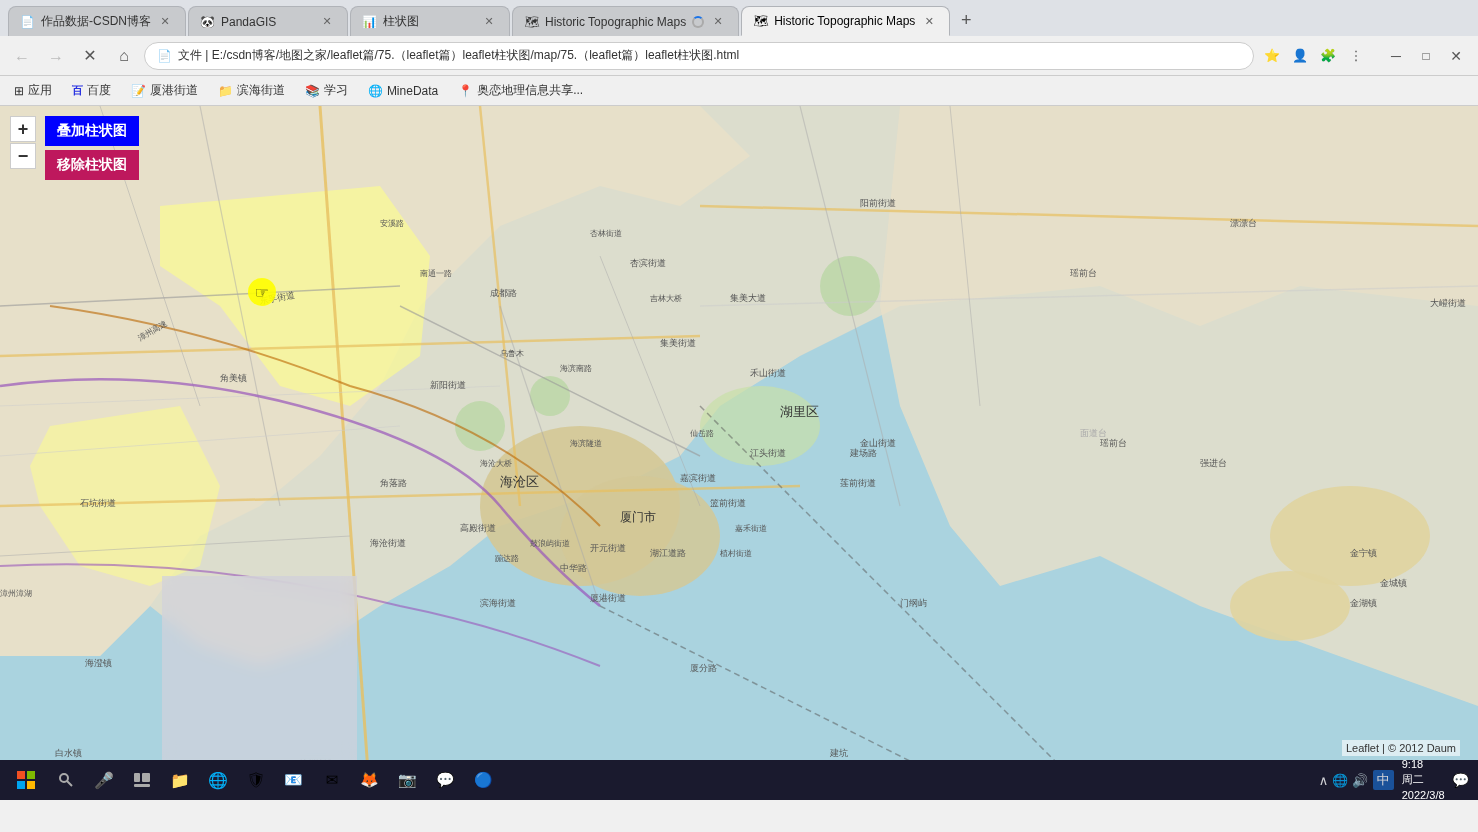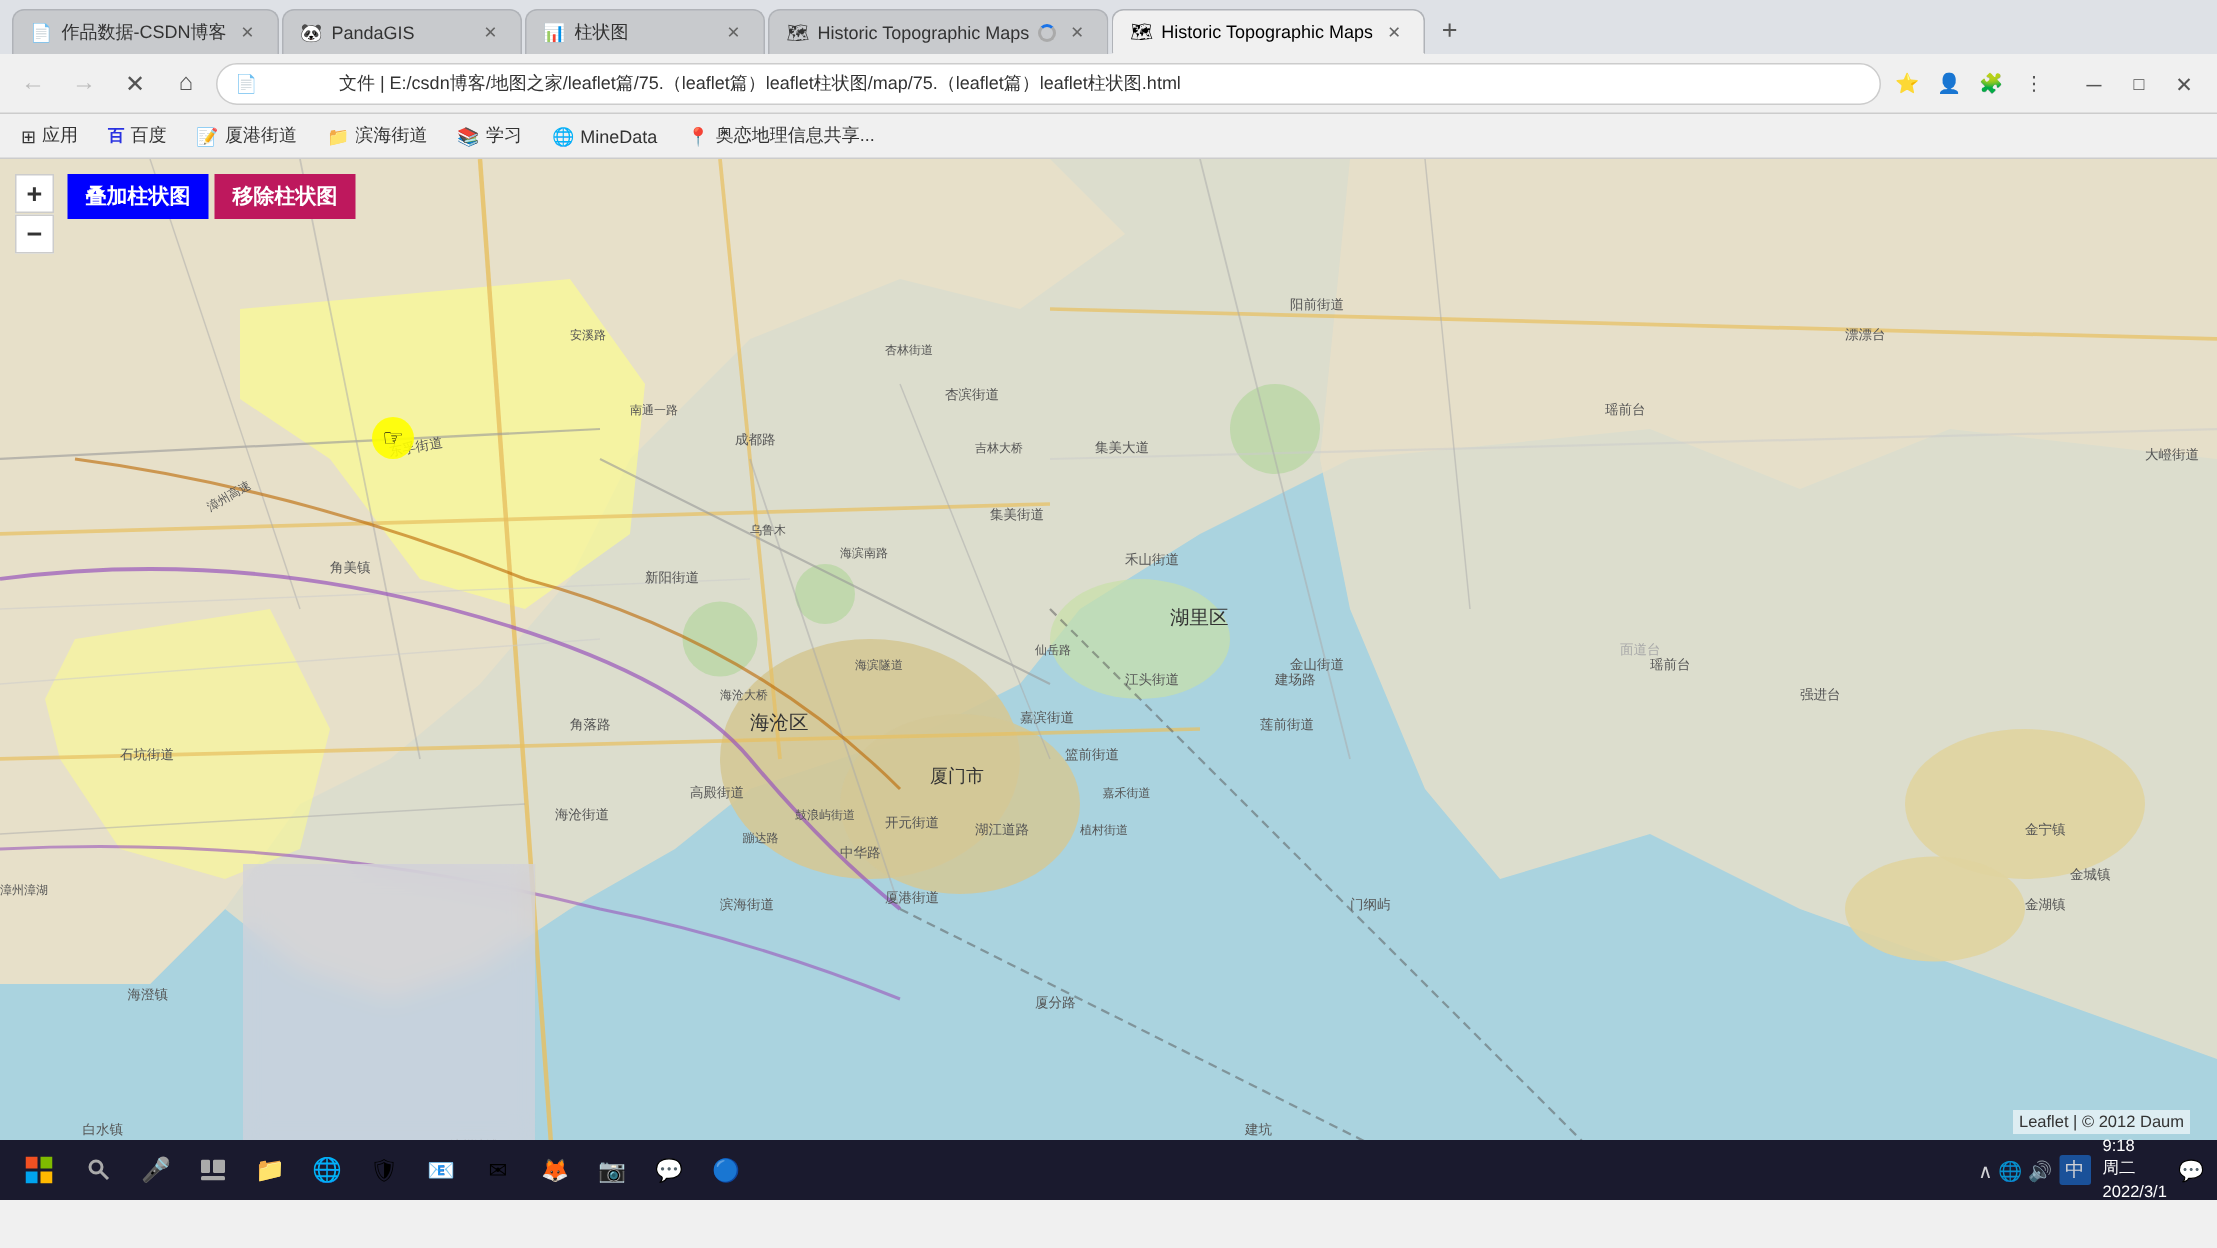--- a/index.html
+++ b/index.html
@@ -113,7 +113,7 @@
     <div class="nav-btn">⌂</div>
     <div class="address-input">
       <span style="color:#666; margin-right:6px;">📄</span>
-      <span style="overflow:hidden;text-overflow:ellipsis;white-space:nowrap;margin-left:48px;">文件 | E:/csdn博客/地图之家/leaflet篇/75.（leaflet篇）leaflet柱状图/map/75.（leaflet篇）leaflet柱状图.html</span>
+      <span style="overflow:hidden;text-overflow:ellipsis;white-space:nowrap;">文件 | E:/csdn博客/地图之家/leaflet篇/75.（leaflet篇）leaflet柱状图/map/75.（leaflet篇）leaflet柱状图.html</span>
     </div>
     <div class="address-icons">
       <div class="addr-icon">⭐</div>

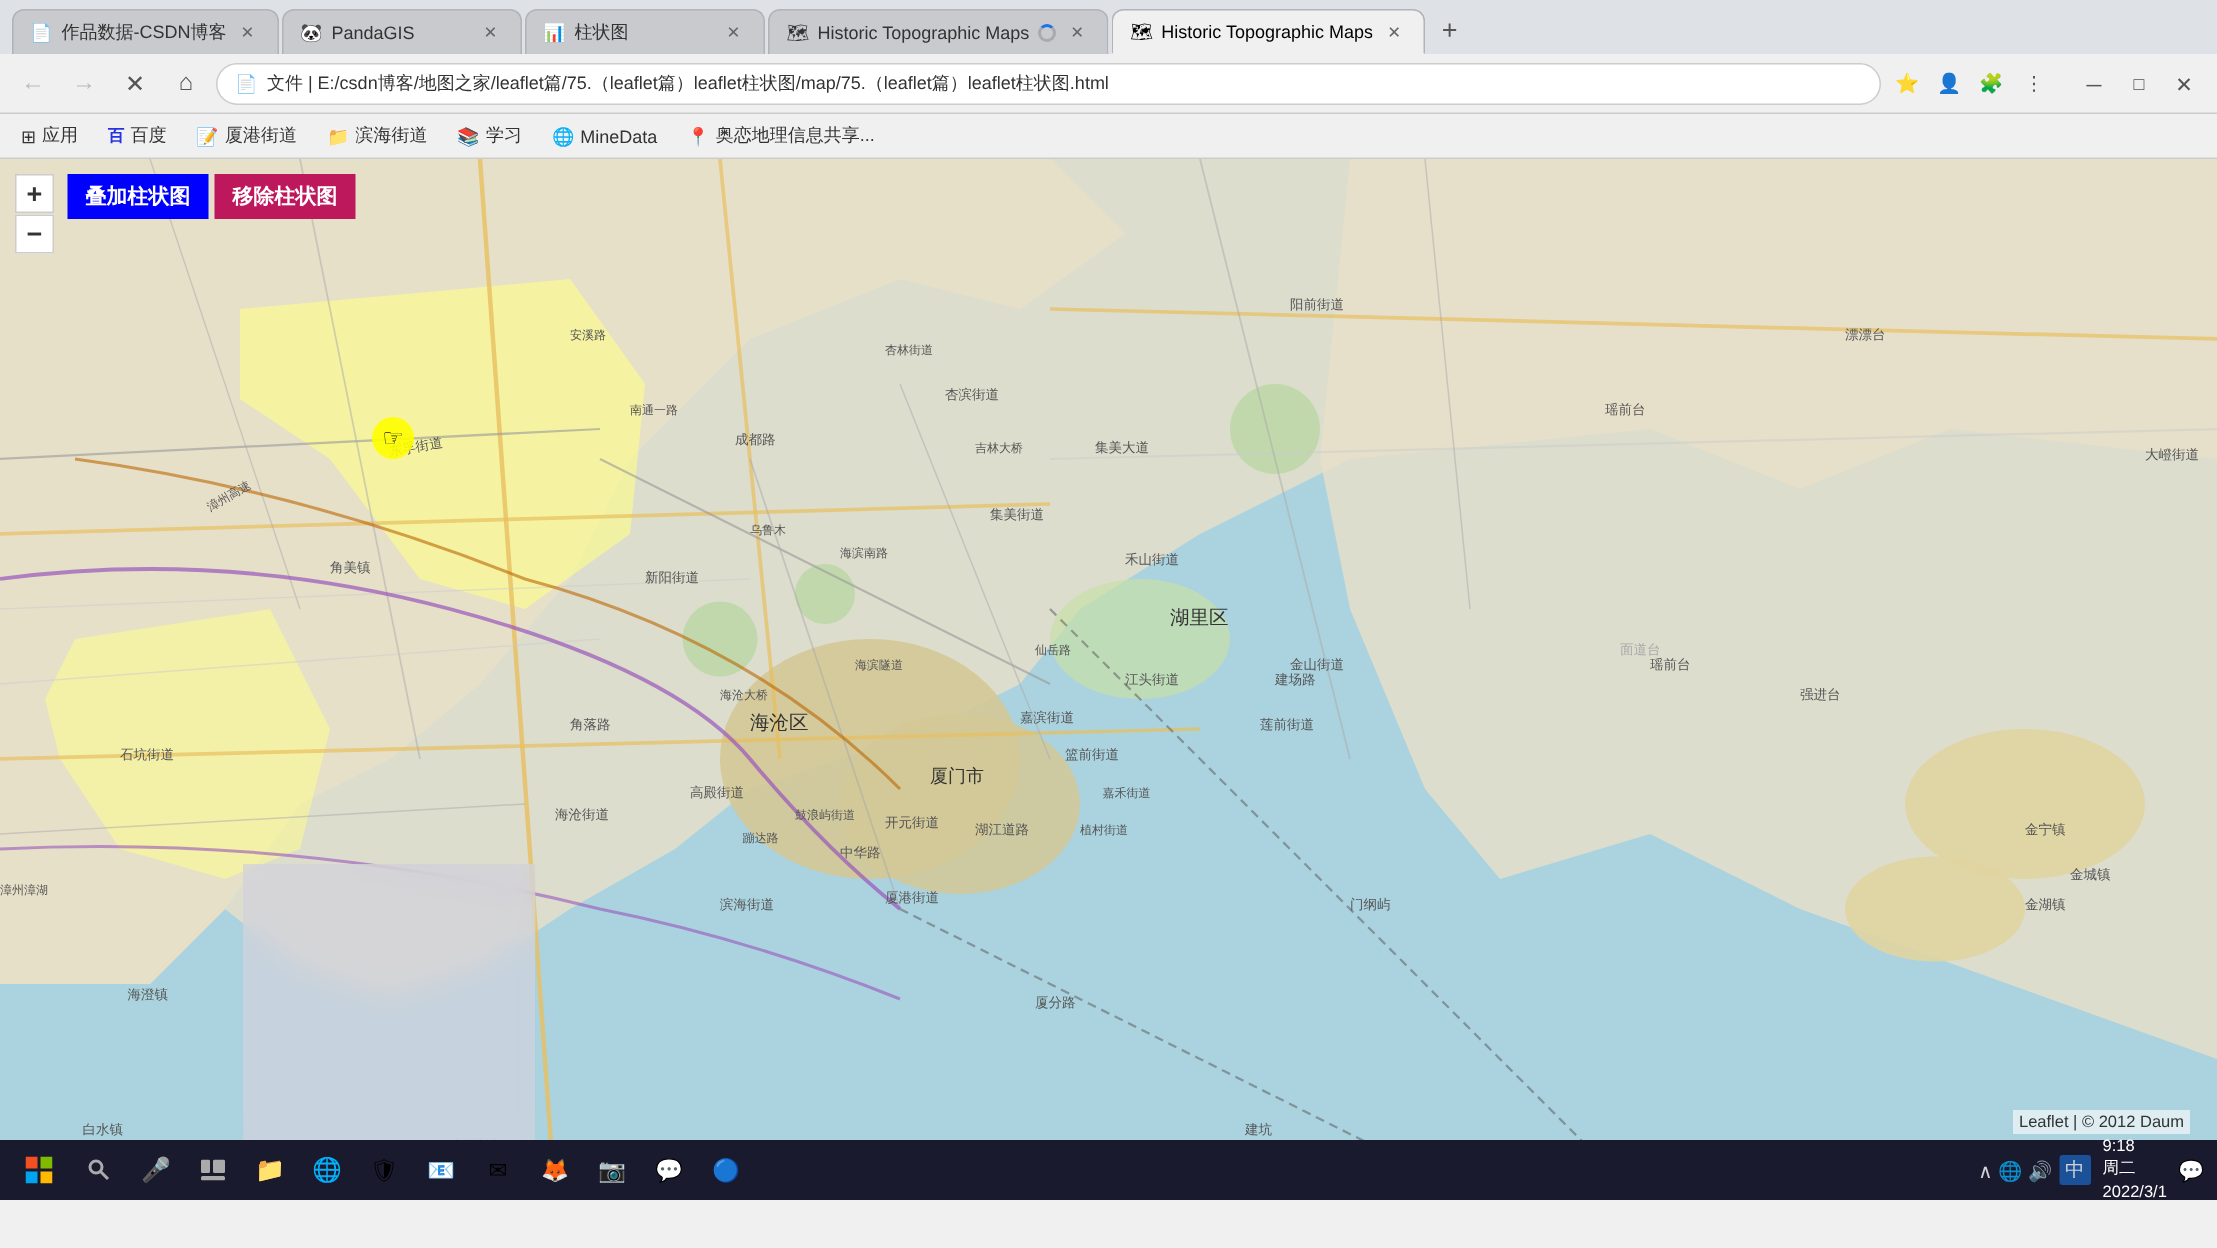--- a/index.html
+++ b/index.html
@@ -35,7 +35,7 @@
     .zoom-btn { width: 26px; height: 26px; background: #fff; border: 1px solid #ccc; display: flex; align-items: center; justify-content: center; cursor: pointer; font-size: 18px; color: #333; font-weight: bold; }
 
     
-    .overlay-buttons { position: absolute; top: 10px; left: 45px; display: flex; flex-direction: row; gap: 4px; z-index: 10; align-items: flex-end; }
+    .overlay-buttons { position: absolute; top: 10px; left: 45px; display: flex; flex-direction: column; gap: 4px; z-index: 10; align-items: flex-end; }
     .overlay-btn { padding: 6px 12px; color: #fff; font-size: 14px; font-weight: bold; cursor: pointer; border: none; display: inline-block; white-space: nowrap; }
     .overlay-btn.blue { background: #0000ff; }
     .overlay-btn.blue2 { background: #be185d; }

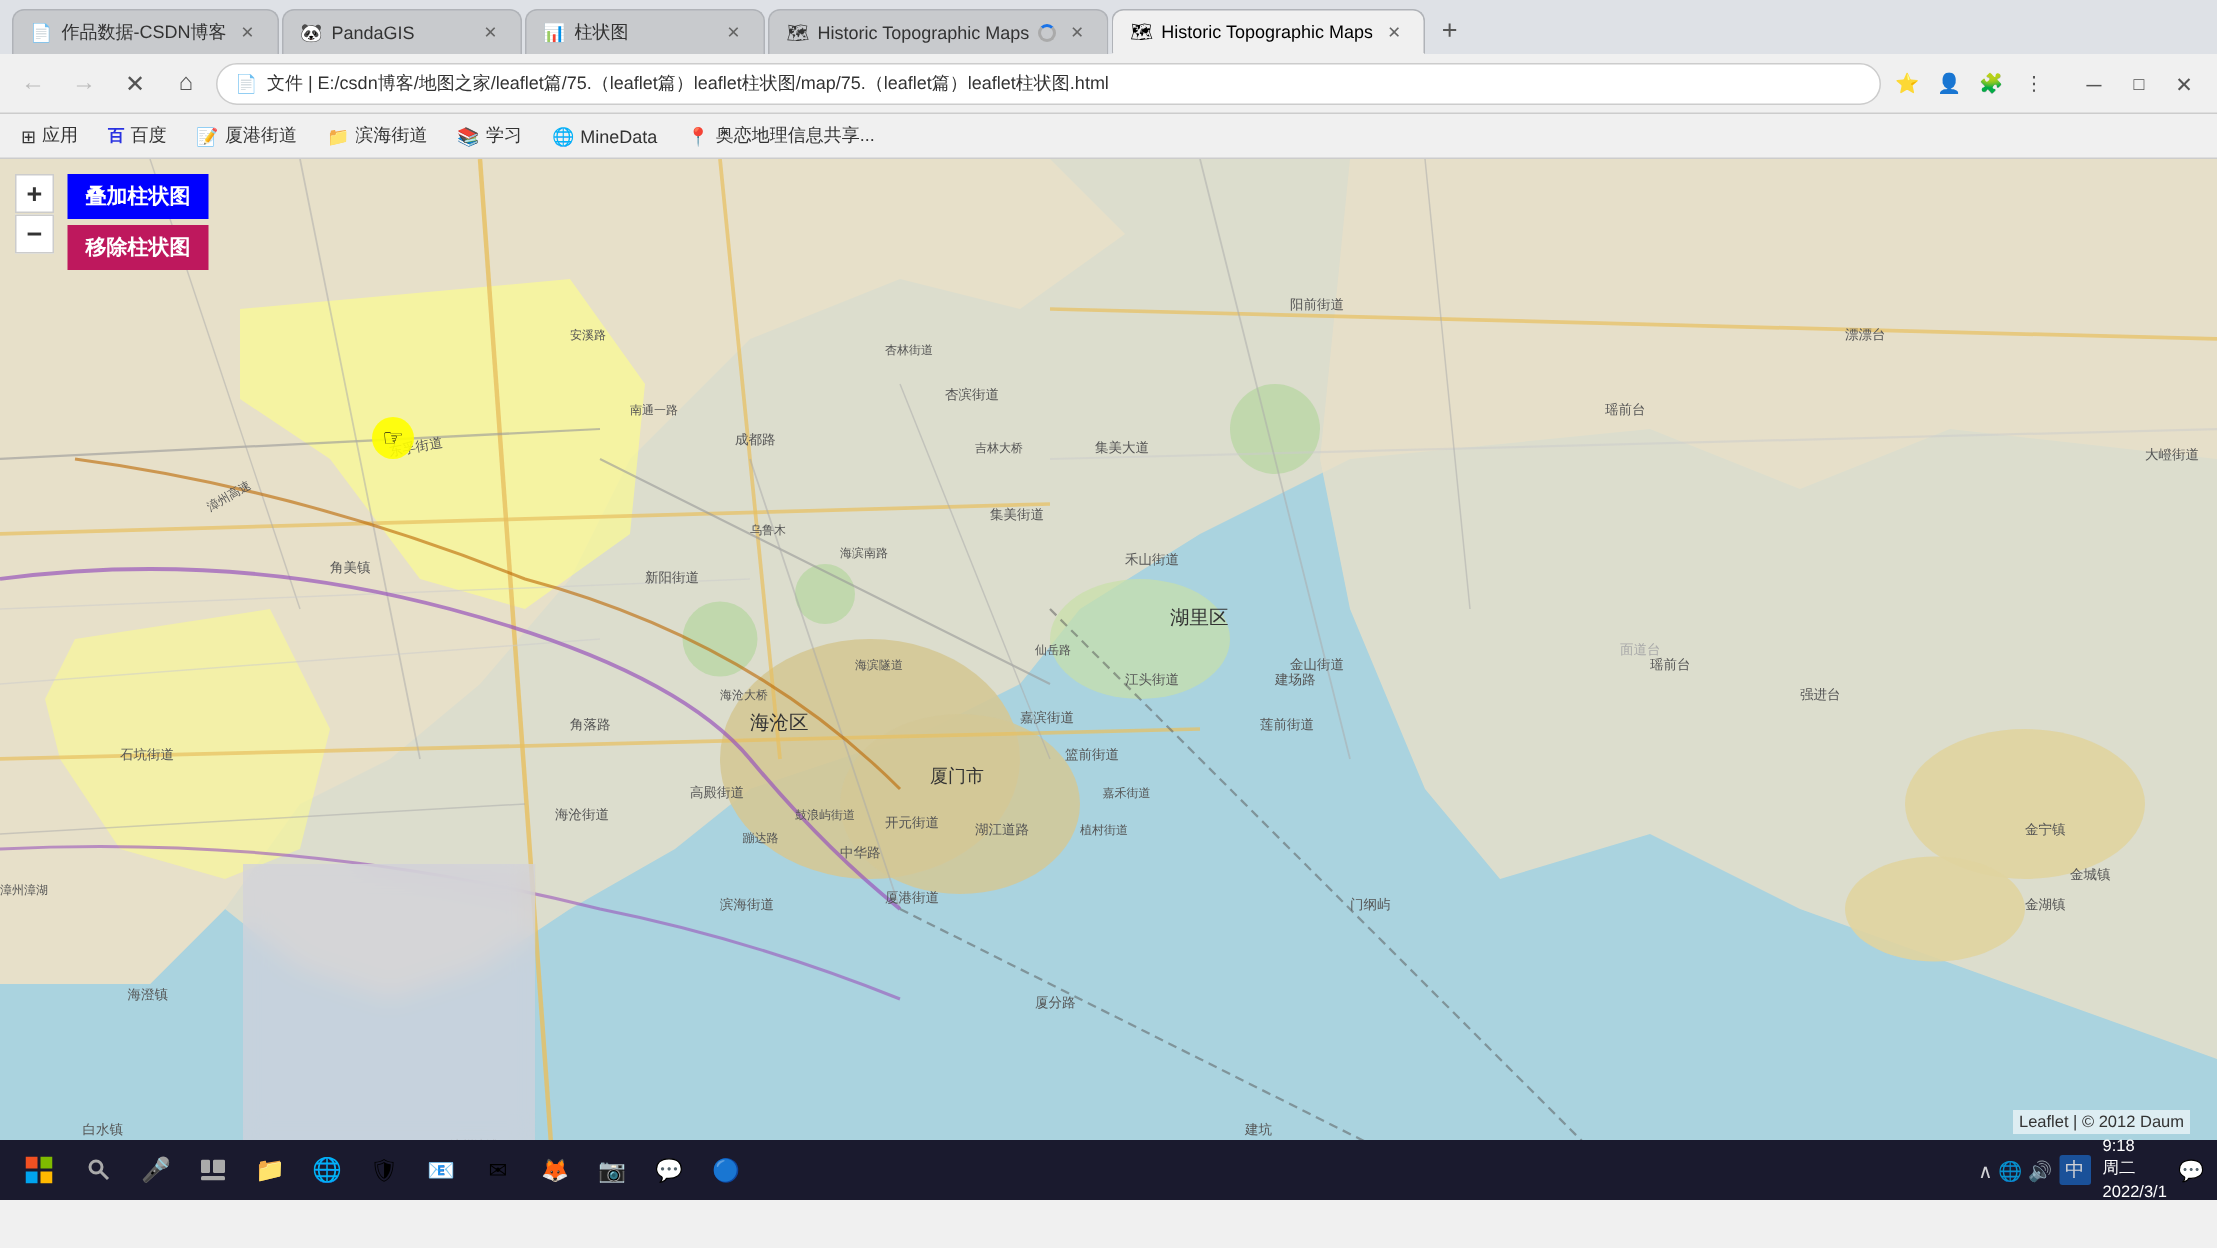--- a/index.html
+++ b/index.html
@@ -353,7 +353,7 @@
     <div class="clock">
       <div>9:18</div>
       <div>周二</div>
-      <div>2022/3/1</div>
+      <div>2022/3/8</div>
     </div>
     <span style="font-size:14px;">💬</span>
   </div>

